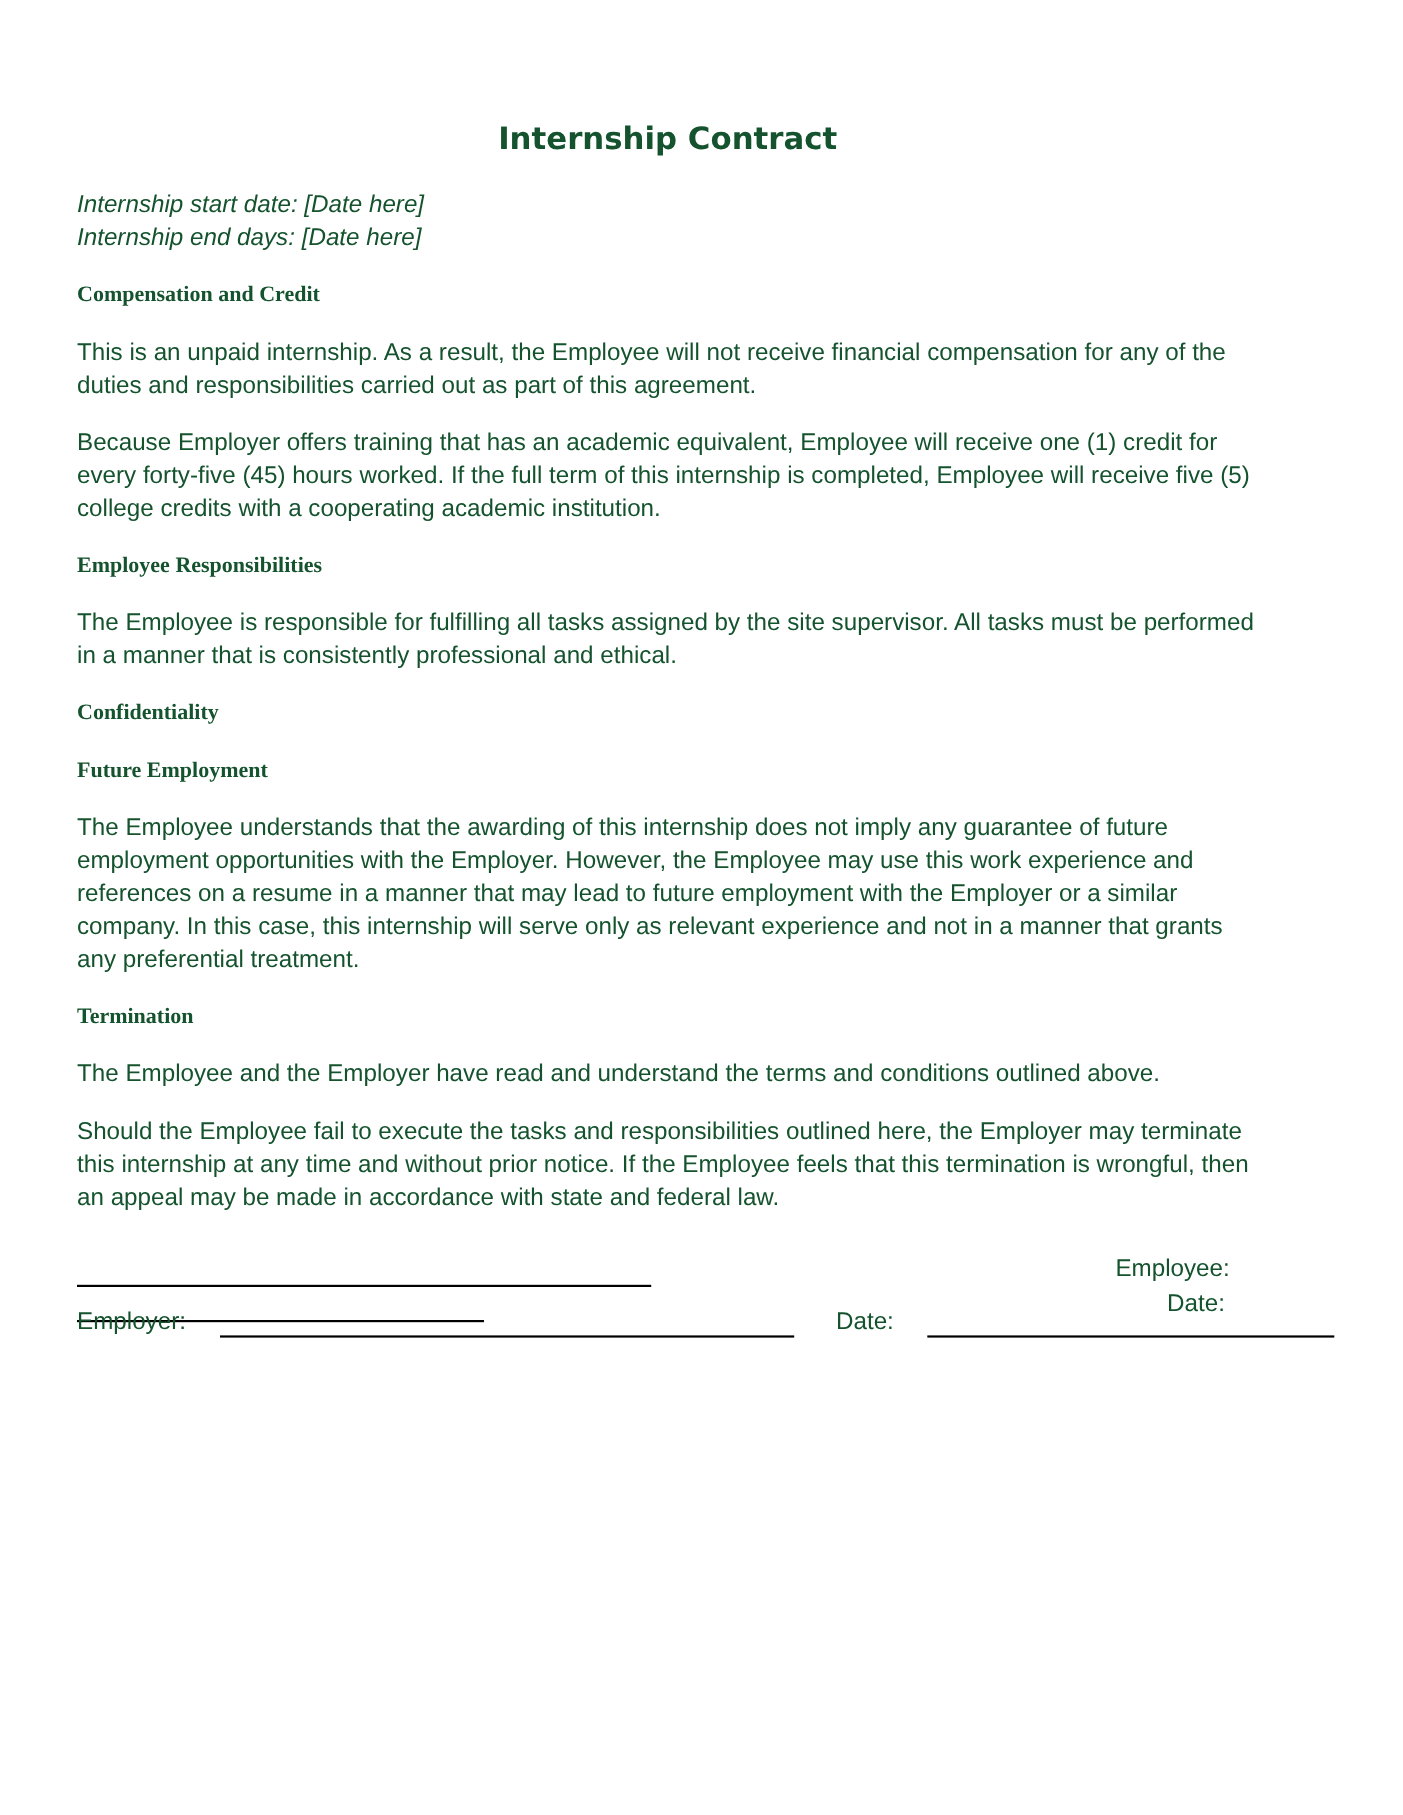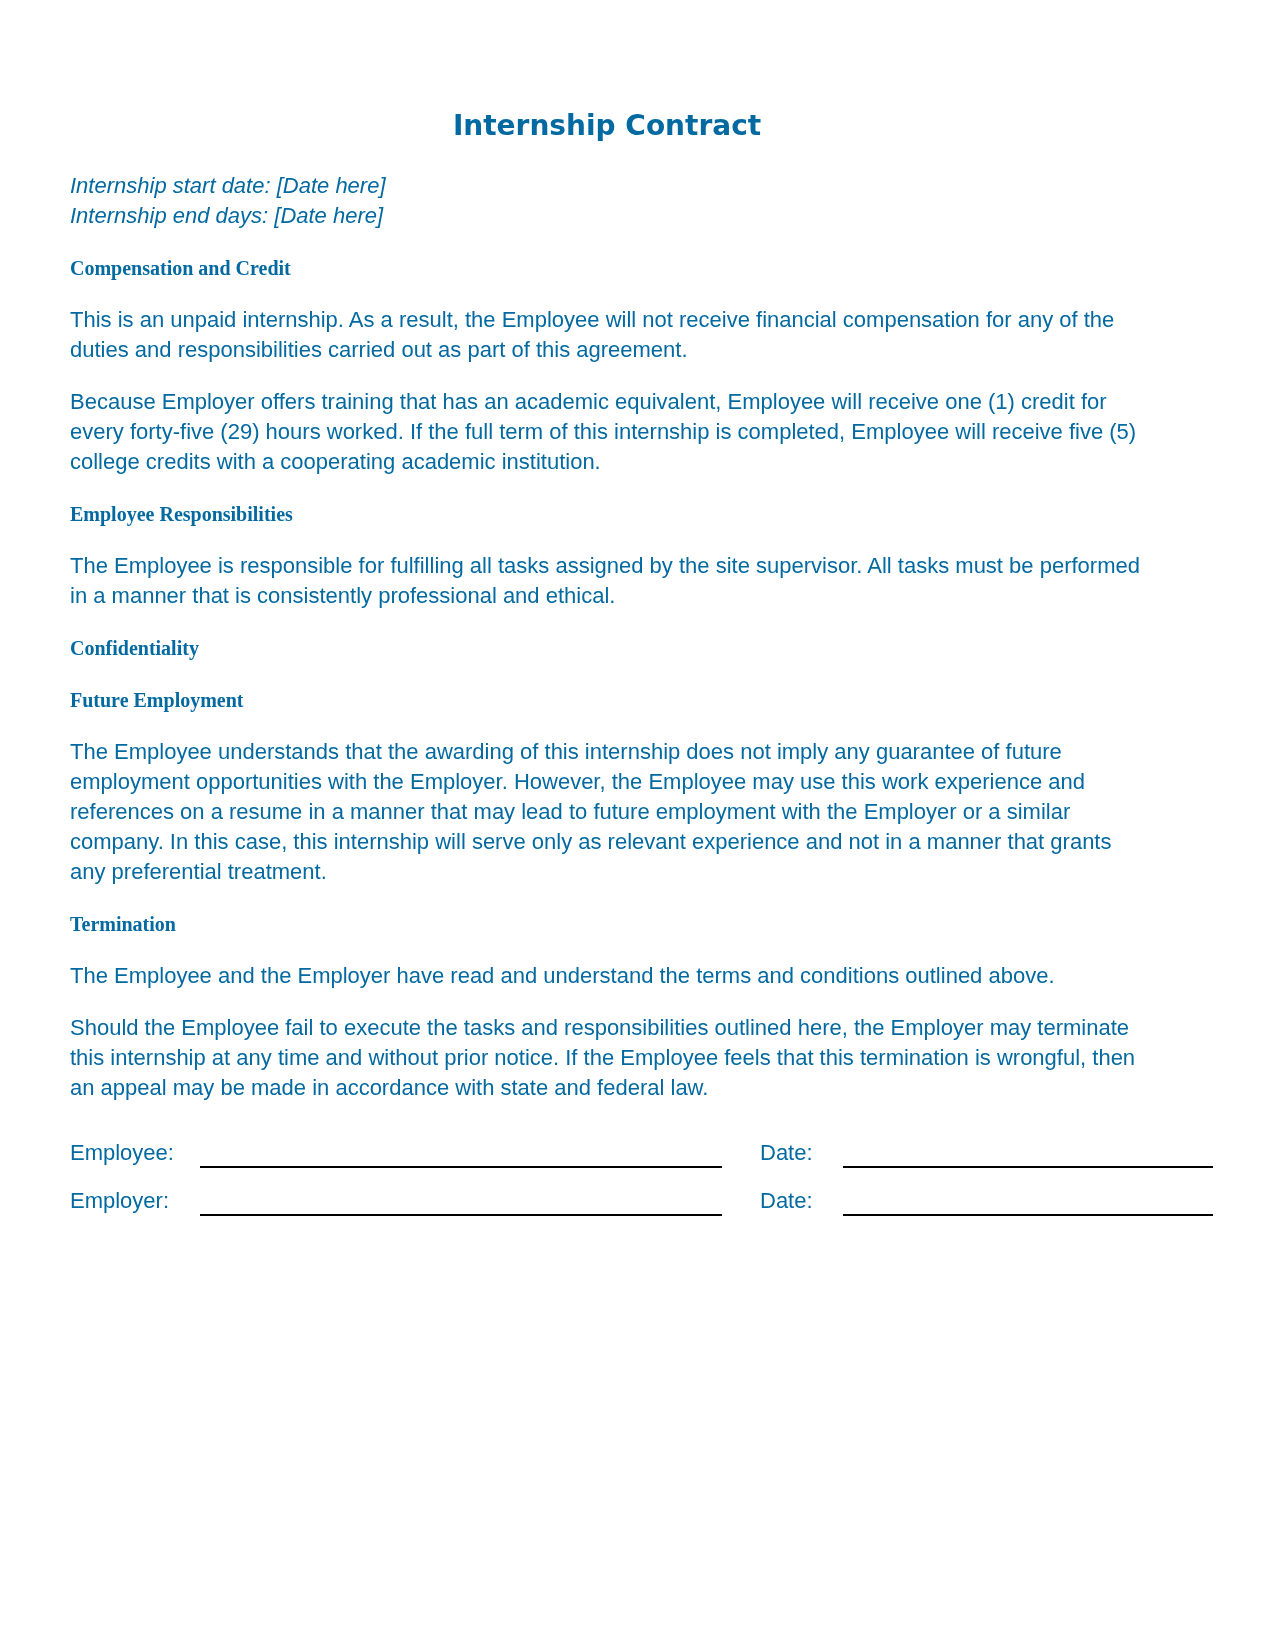--- a/index.html
+++ b/index.html
@@ -15,7 +15,7 @@
     box-sizing: border-box;
     padding: 109px 131px 0 70px;
     background: #ffffff;
-    color: #0369a1;
+    color: #14532d;
     font-family: "Liberation Sans", sans-serif;
     font-size: 22px;
     line-height: 30px;

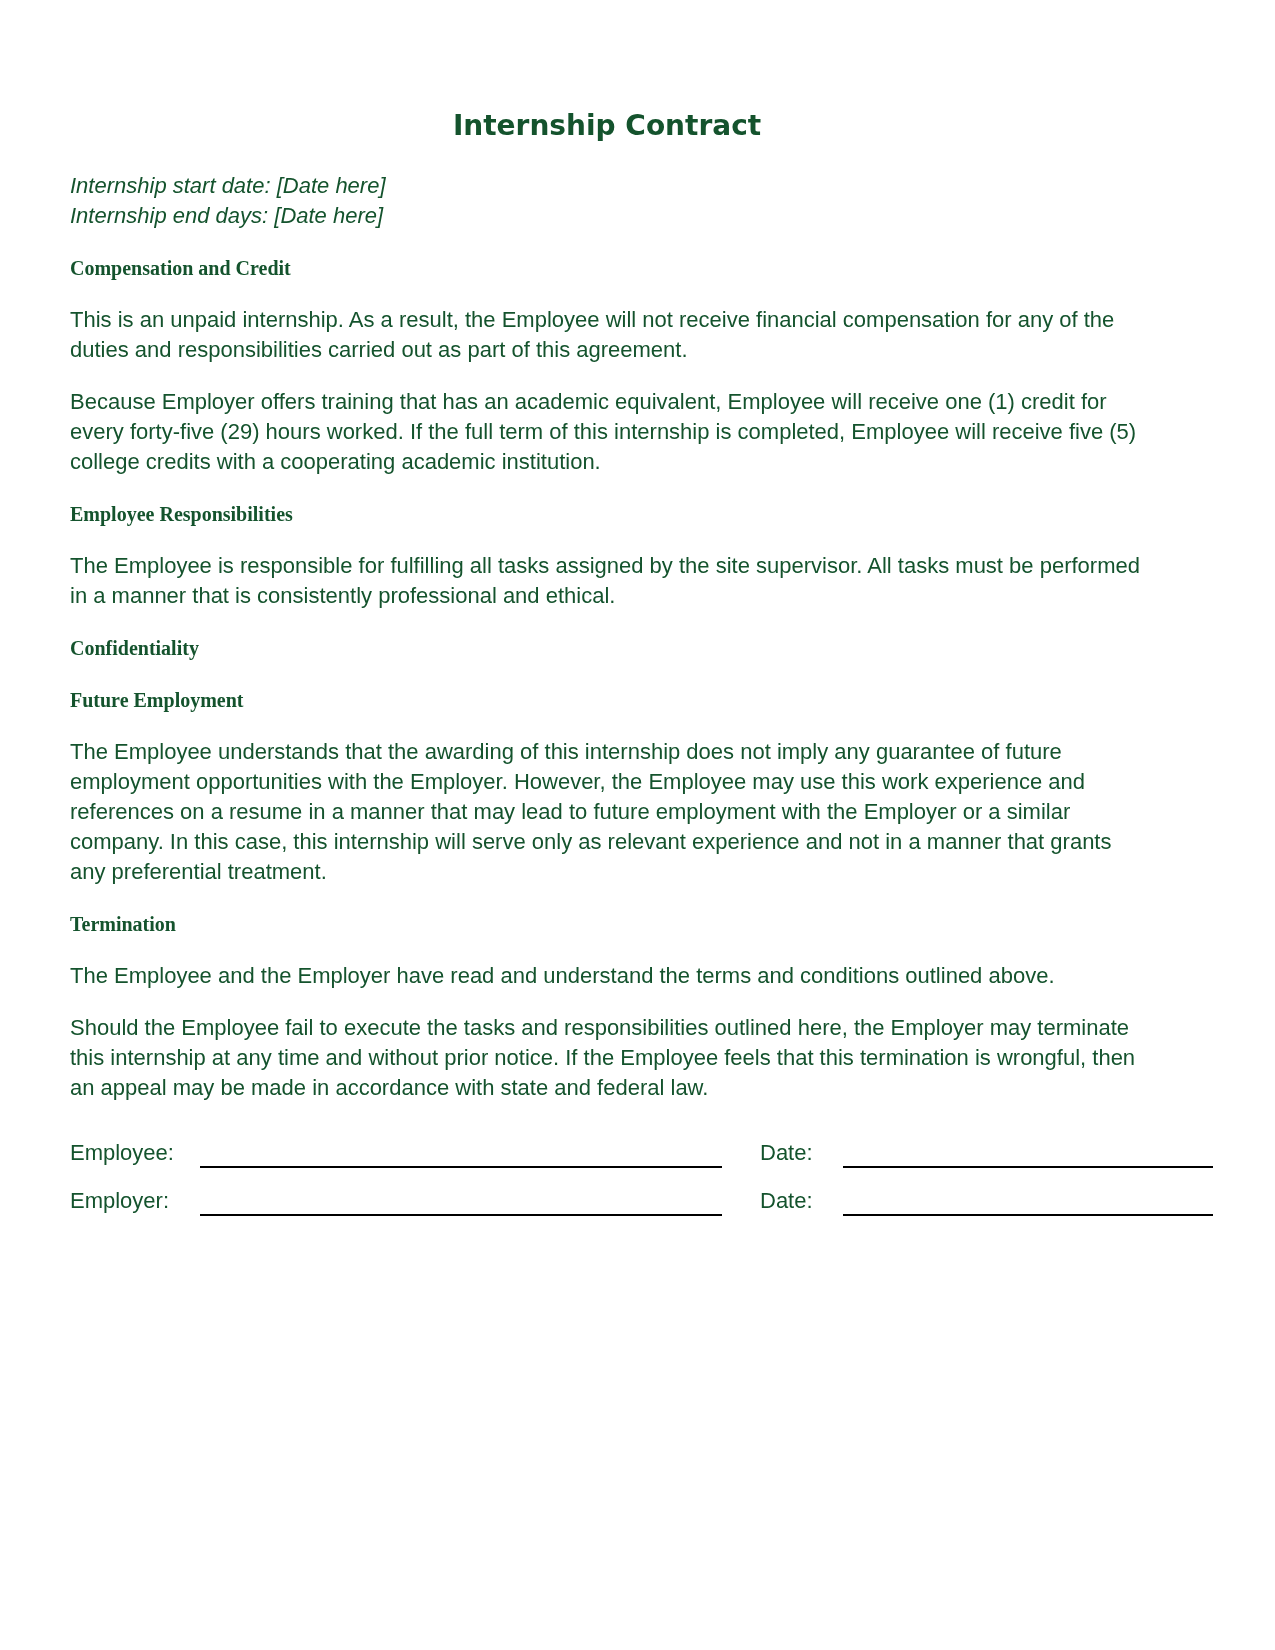--- a/index.html
+++ b/index.html
@@ -81,7 +81,7 @@
 
   <h2 class="sec-heading">Compensation and Credit</h2>
   <p class="body-par">This is an unpaid internship. As a result, the Employee will not receive financial compensation for any of the duties and responsibilities carried out as part of this agreement.</p>
-  <p class="body-par">Because Employer offers training that has an academic equivalent, Employee will receive one (1) credit for every forty-five (29) hours worked. If the full term of this internship is completed, Employee will receive five (5) college credits with a cooperating academic institution.</p>
+  <p class="body-par">Because Employer offers training that has an academic equivalent, Employee will receive one (1) credit for every forty-five (45) hours worked. If the full term of this internship is completed, Employee will receive five (5) college credits with a cooperating academic institution.</p>
 
   <h2 class="sec-heading">Employee Responsibilities</h2>
   <p class="body-par">The Employee is responsible for fulfilling all tasks assigned by the site supervisor. All tasks must be performed in a manner that is consistently professional and ethical.</p>

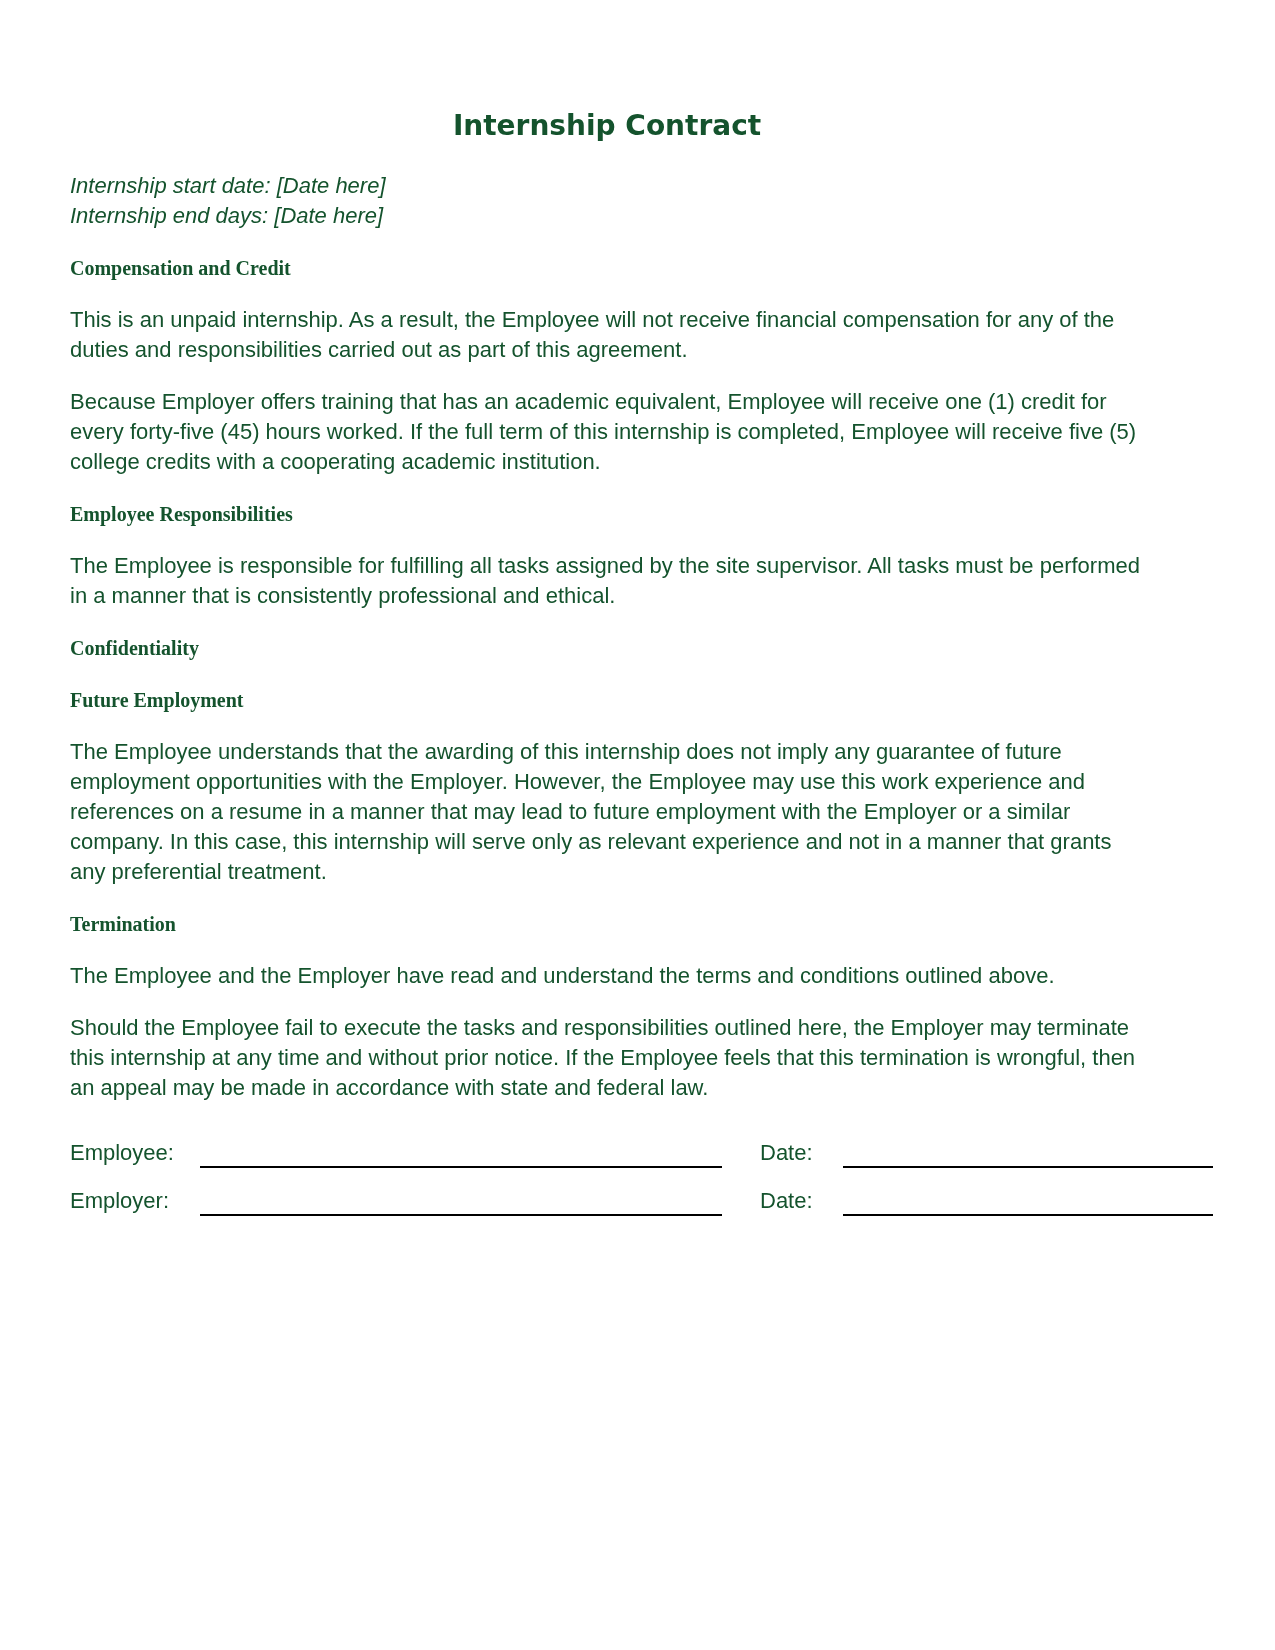--- a/index.html
+++ b/index.html
@@ -47,7 +47,7 @@
     align-items: flex-end;
     height: 30px;
   }
-  .sig-row-first { margin-top: 35px; }
+  .sig-row-first { margin-top: 35px; flex-direction: column; }
   .sig-row-second { margin-top: 18px; }
   .sig-role { width: 130px; flex: 0 0 auto; }
   .sig-date-label { width: 83px; flex: 0 0 auto; }

